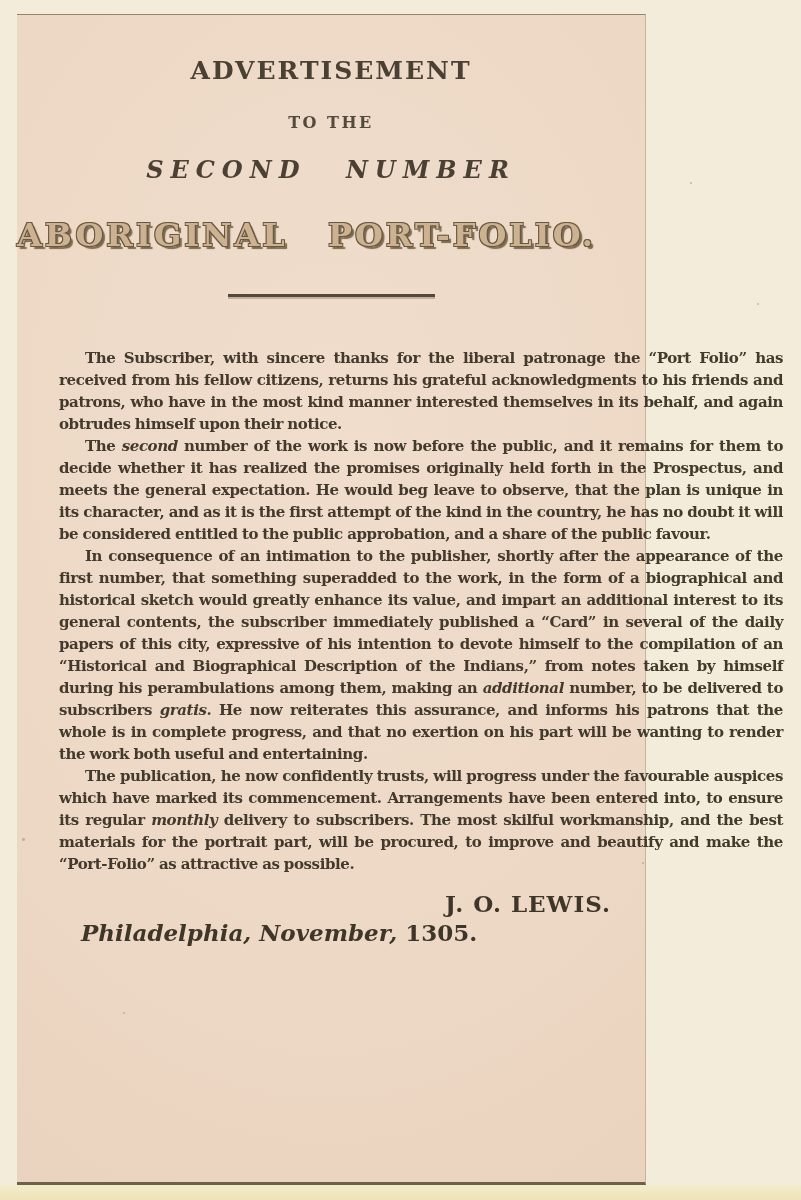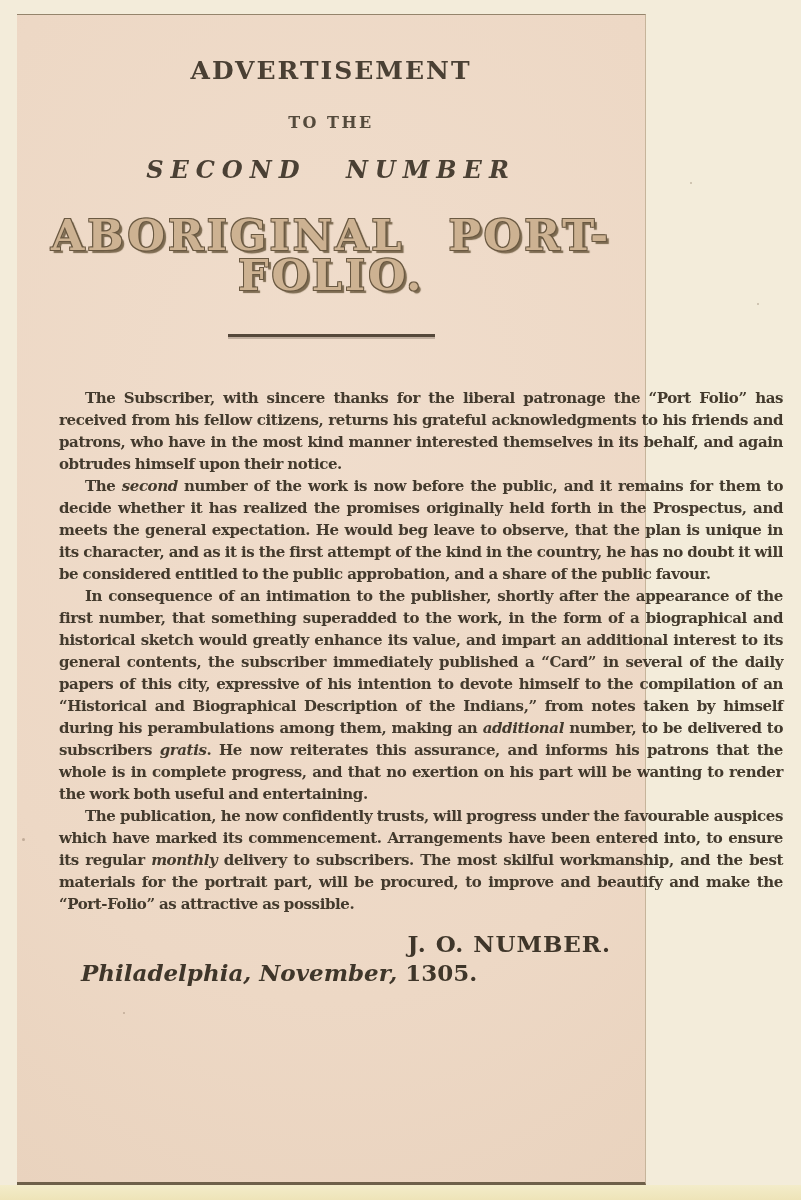--- a/index.html
+++ b/index.html
@@ -68,8 +68,7 @@
   }
   .h-ornamental {
     margin-top: 28px;
-    text-align: center;
-    font-size: 43px;
+    font-size: 32px;
     line-height: 40px;
     font-weight: 700;
     letter-spacing: 3px;

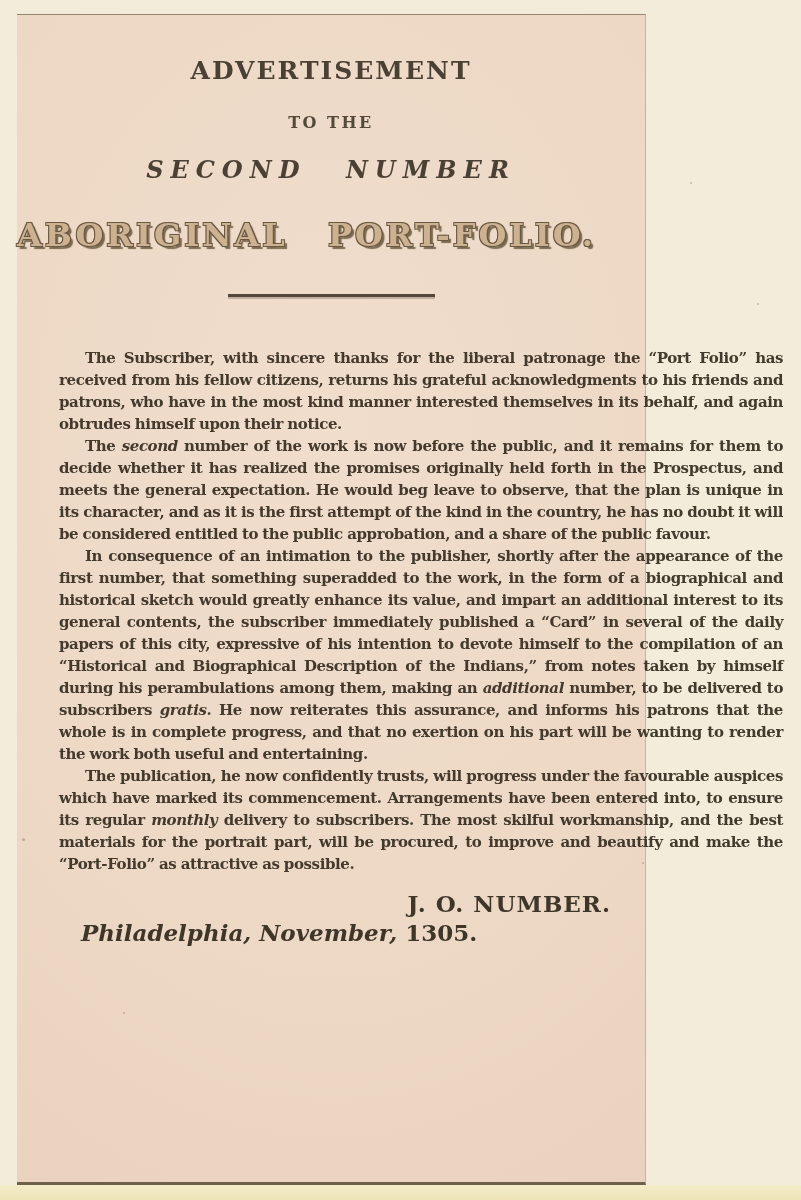--- a/index.html
+++ b/index.html
@@ -138,7 +138,7 @@
       <p class="para"><span>The publication, he now confidently trusts, will progress under the favourable auspices which have marked its commencement. Arrangements have been entered into, to ensure its regular </span><em>monthly</em><span> delivery to subscribers. The most skilful workmanship, and the best materials for the portrait part, will be procured, to improve and beautify and make the “Port-Folio” as attractive as possible.</span></p>
     </main>
 
-  <div class="signature">J. O. NUMBER.</div>
+  <div class="signature">J. O. LEWIS.</div>
   <div class="dateline" id="dateline"><em>Philadelphia, November, </em><span>1305.</span></div>
 </div>
 

